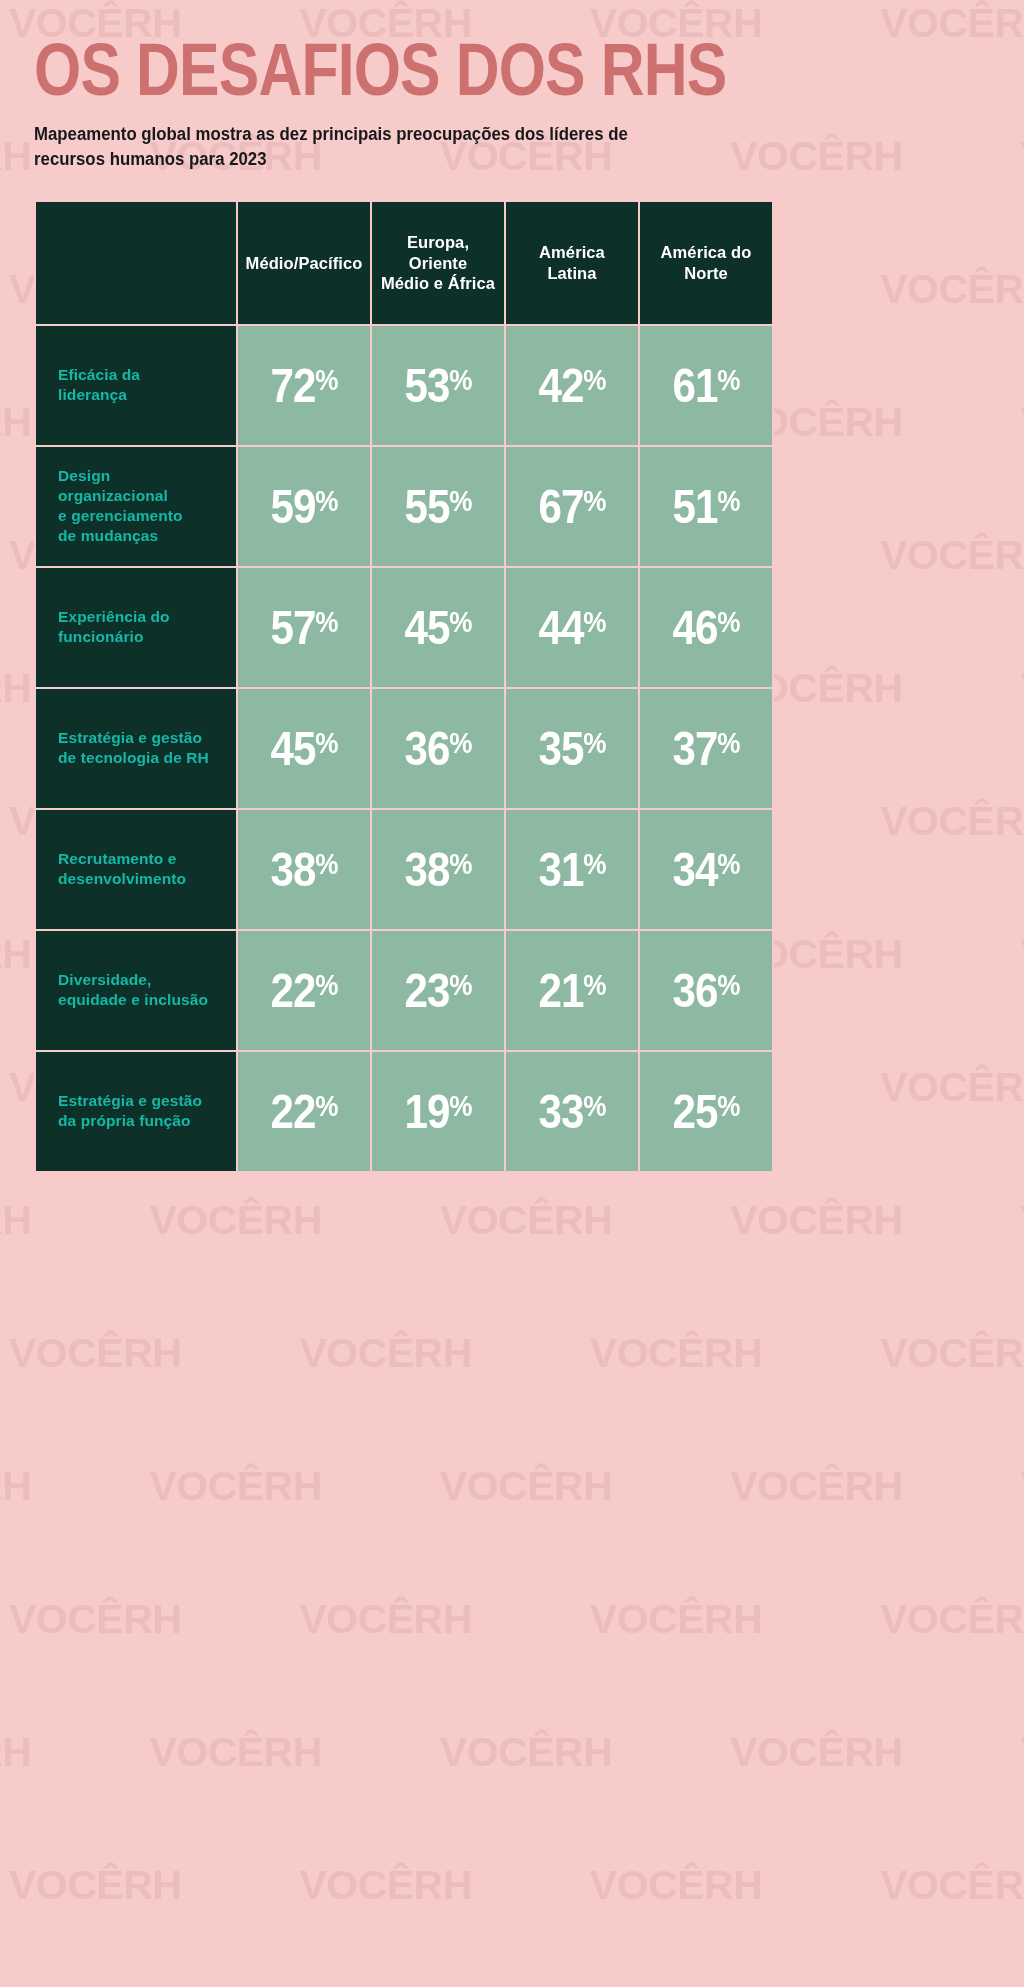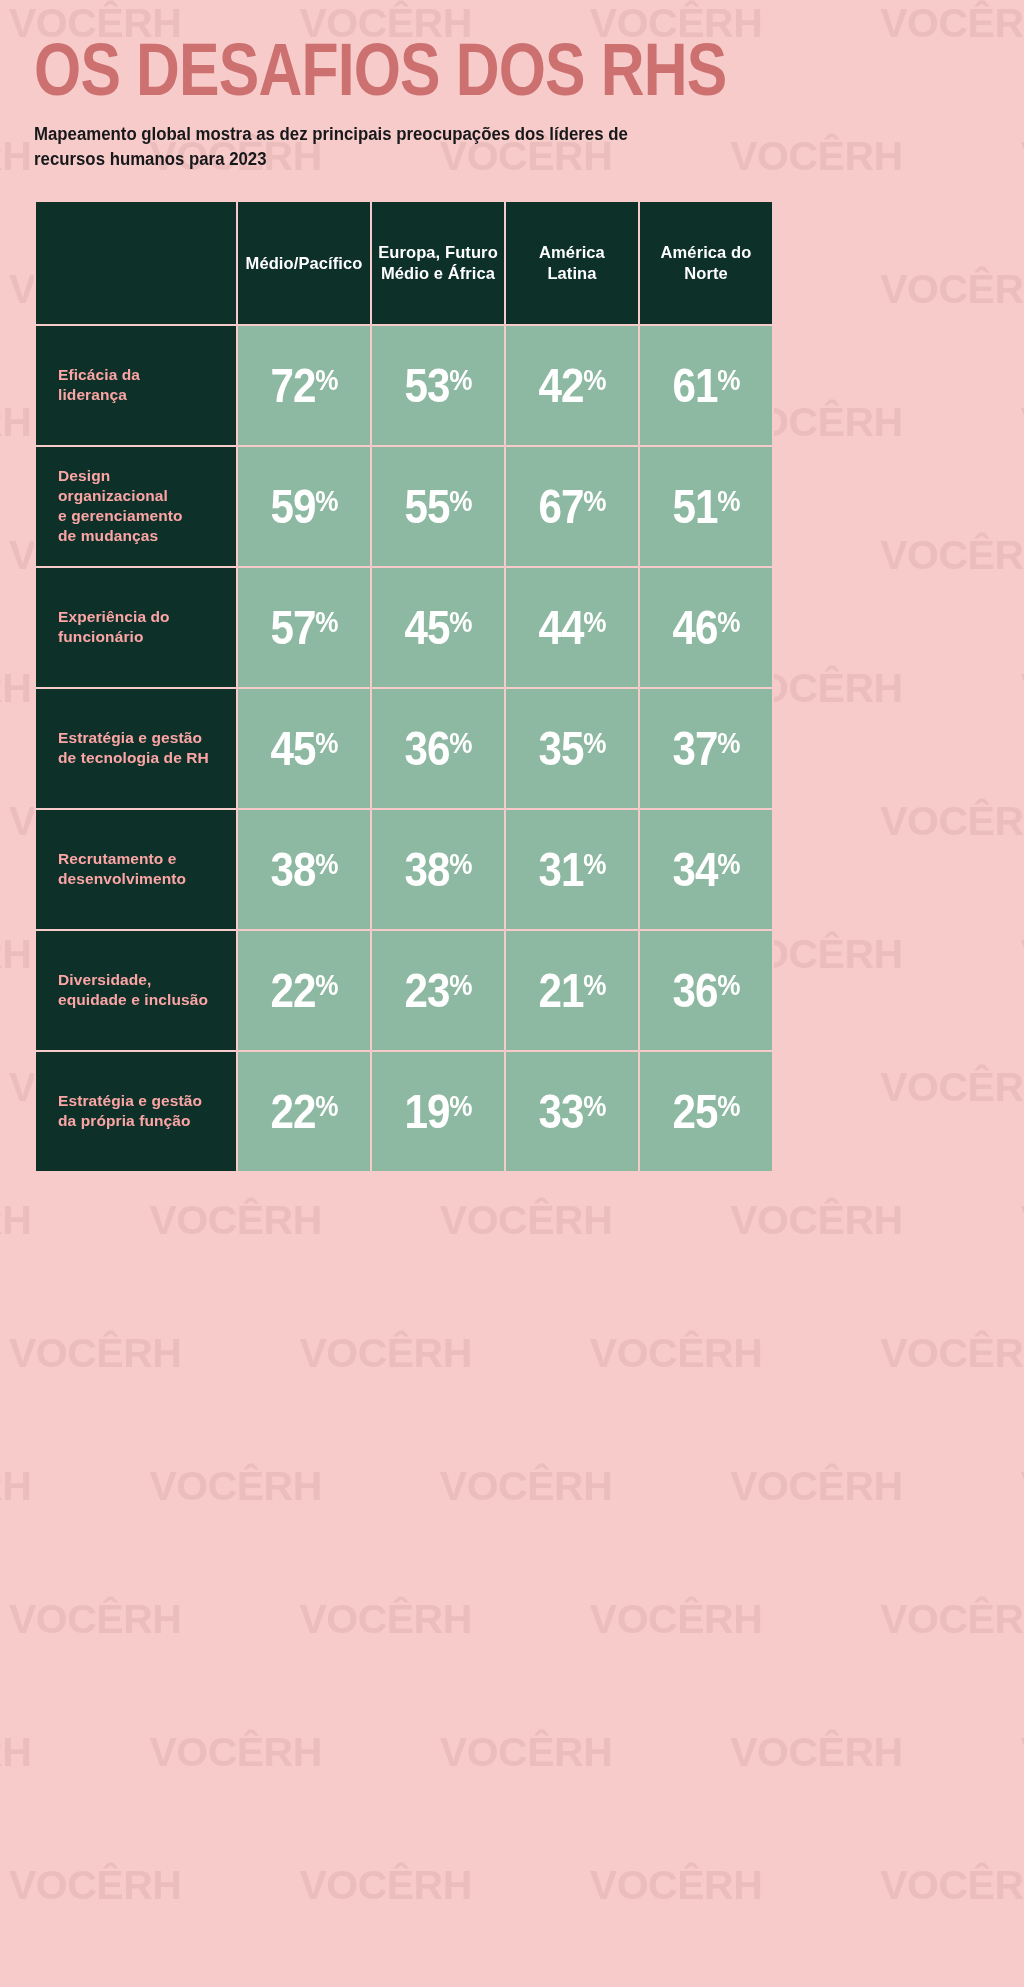--- a/index.html
+++ b/index.html
@@ -262,7 +262,7 @@
             <div>Médio/Pacífico</div>
           </th>
           <th>
-            <div>Europa, Futuro</div>
+            <div>Europa, Oriente</div>
             <div>Médio e África</div>
           </th>
           <th>

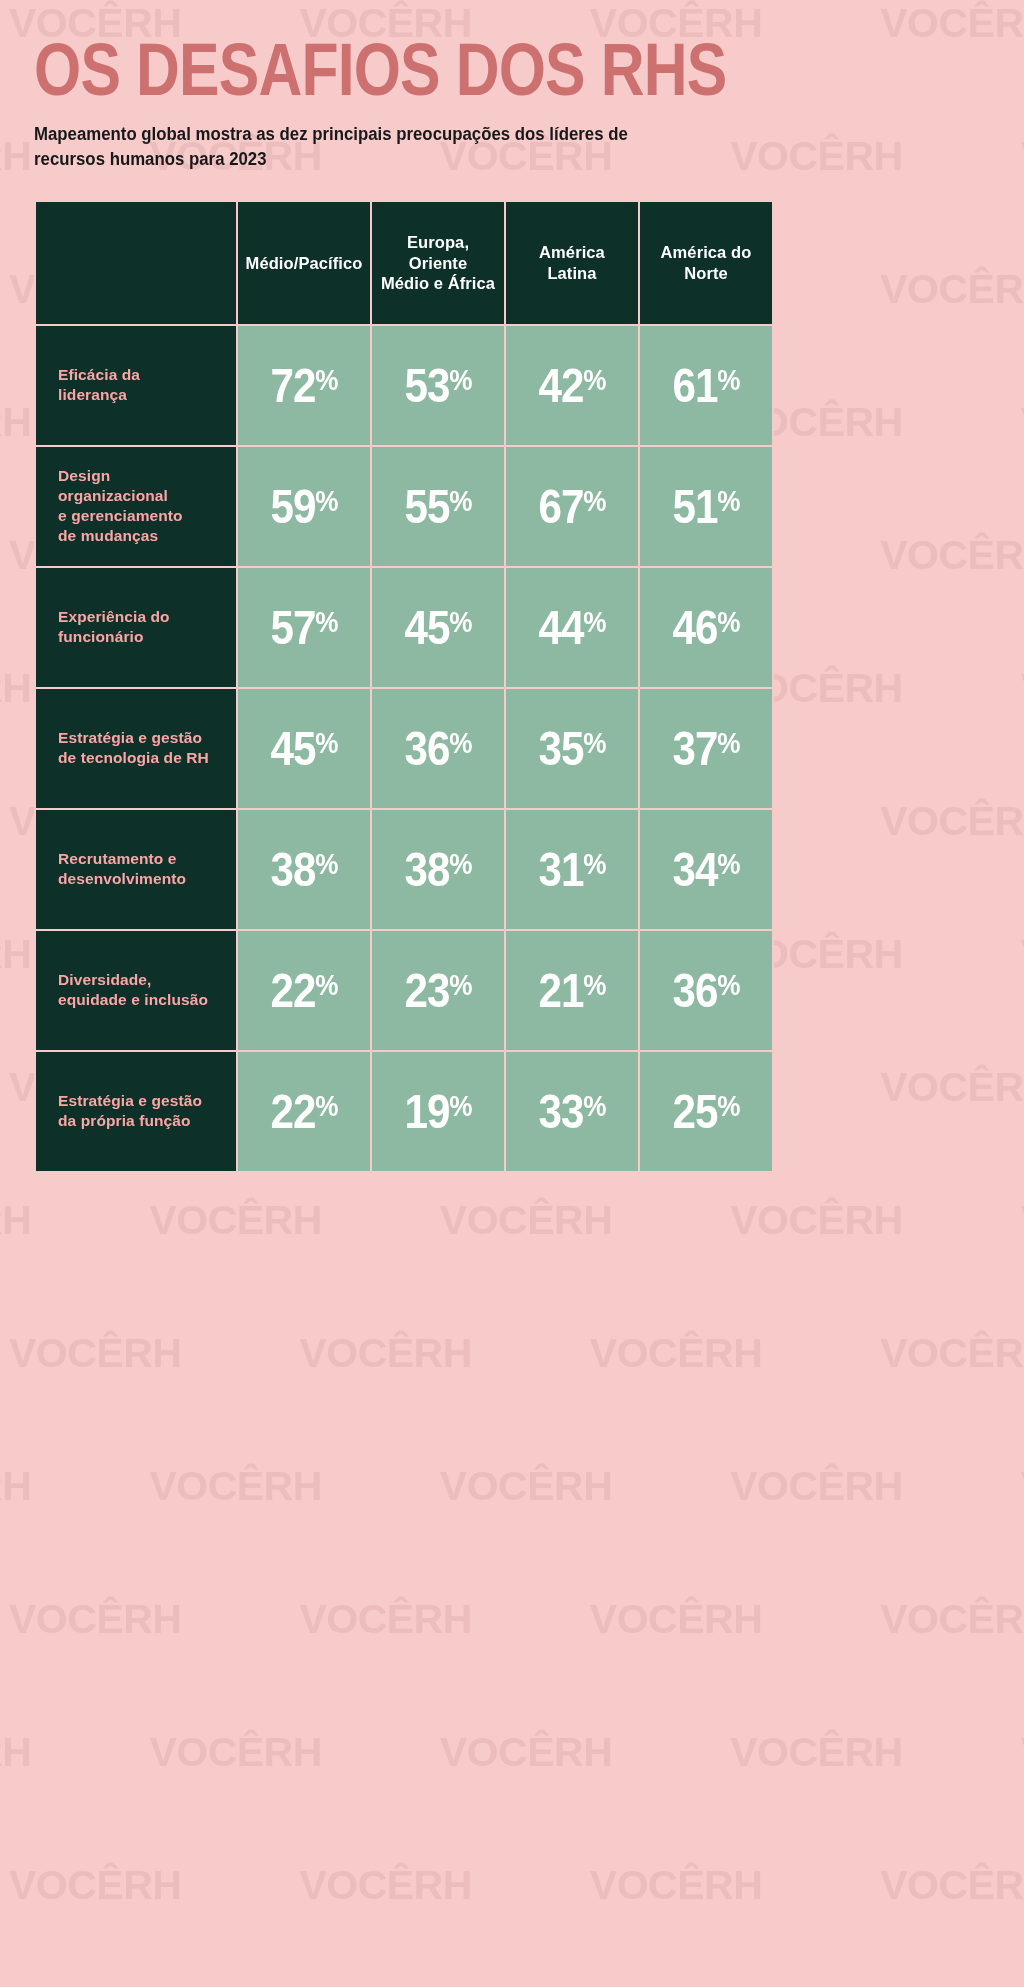--- a/index.html
+++ b/index.html
@@ -104,7 +104,7 @@
 
   tbody td.label {
     background: #0d3029;
-    color: #fca5a5;
+    color: #14b8a6;
     font-family: "Liberation Sans Narrow", "Liberation Sans", sans-serif;
     font-weight: 700;
     font-size: 15.5px;

